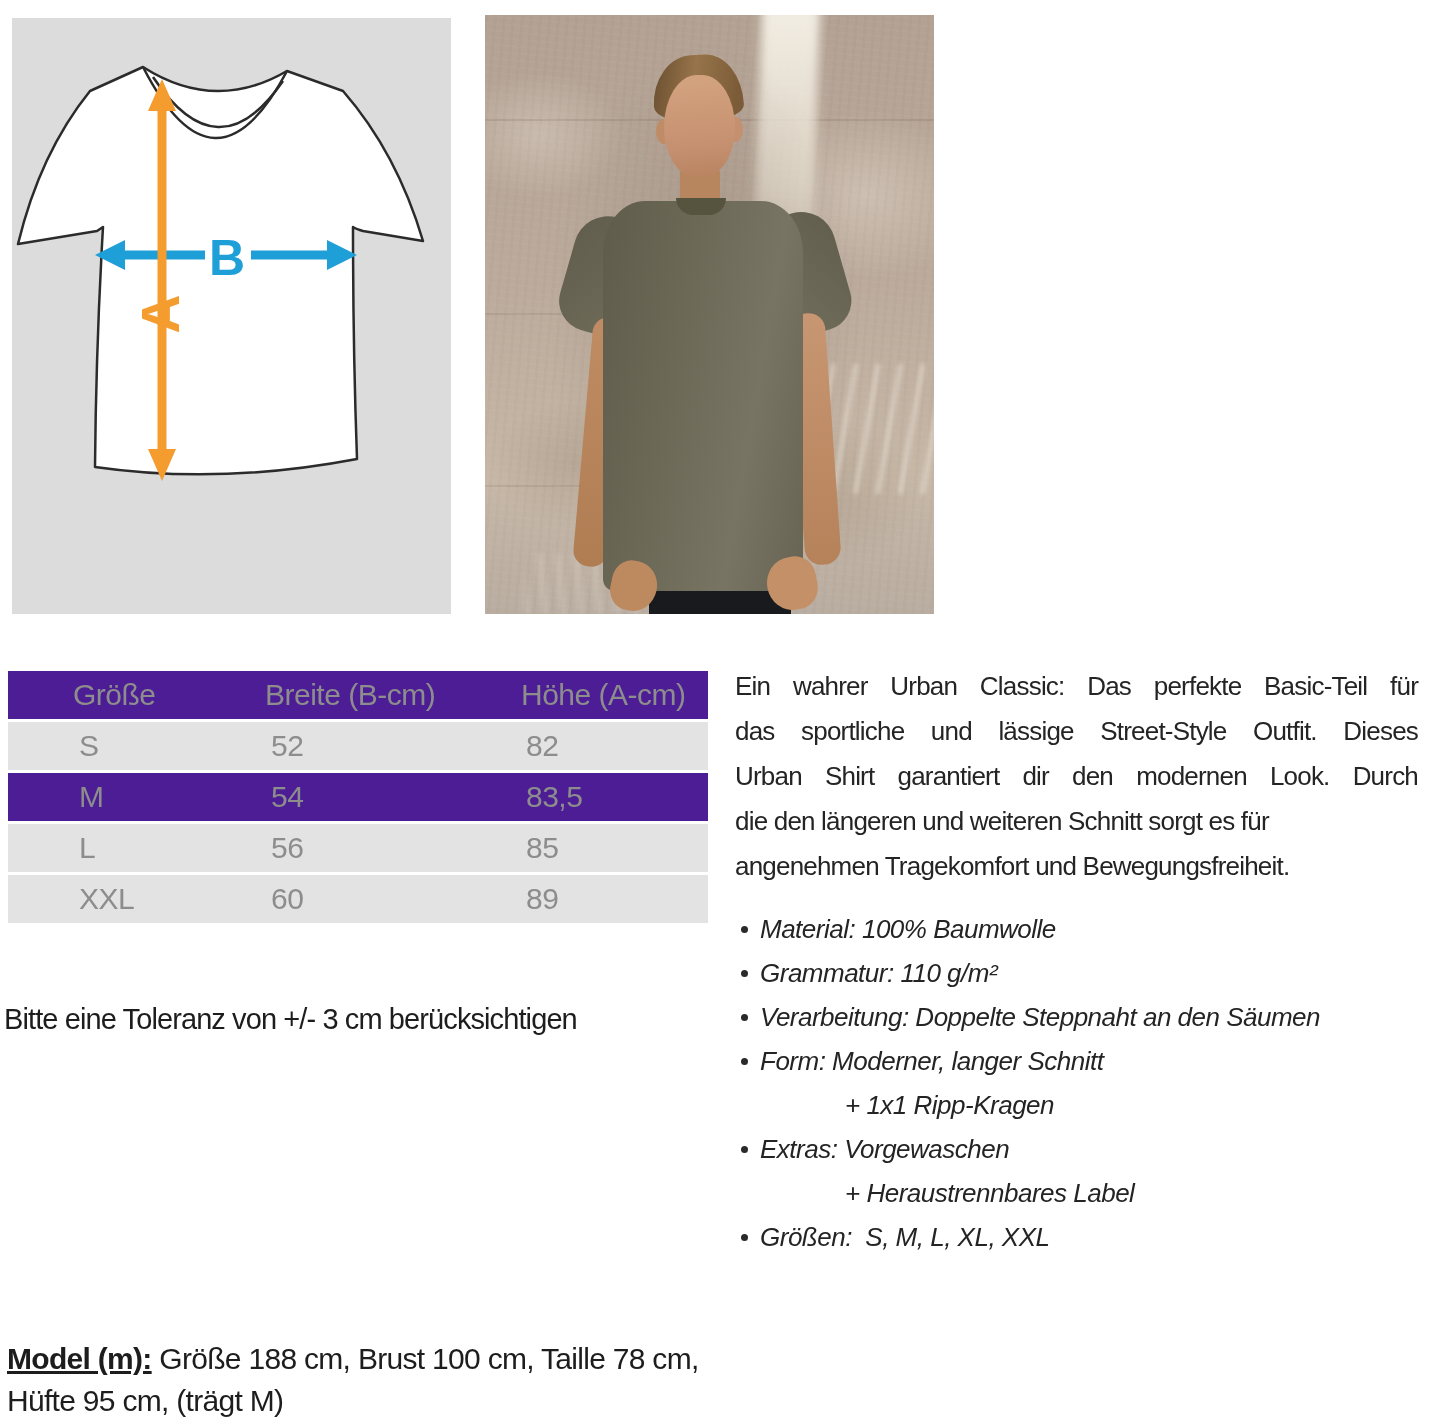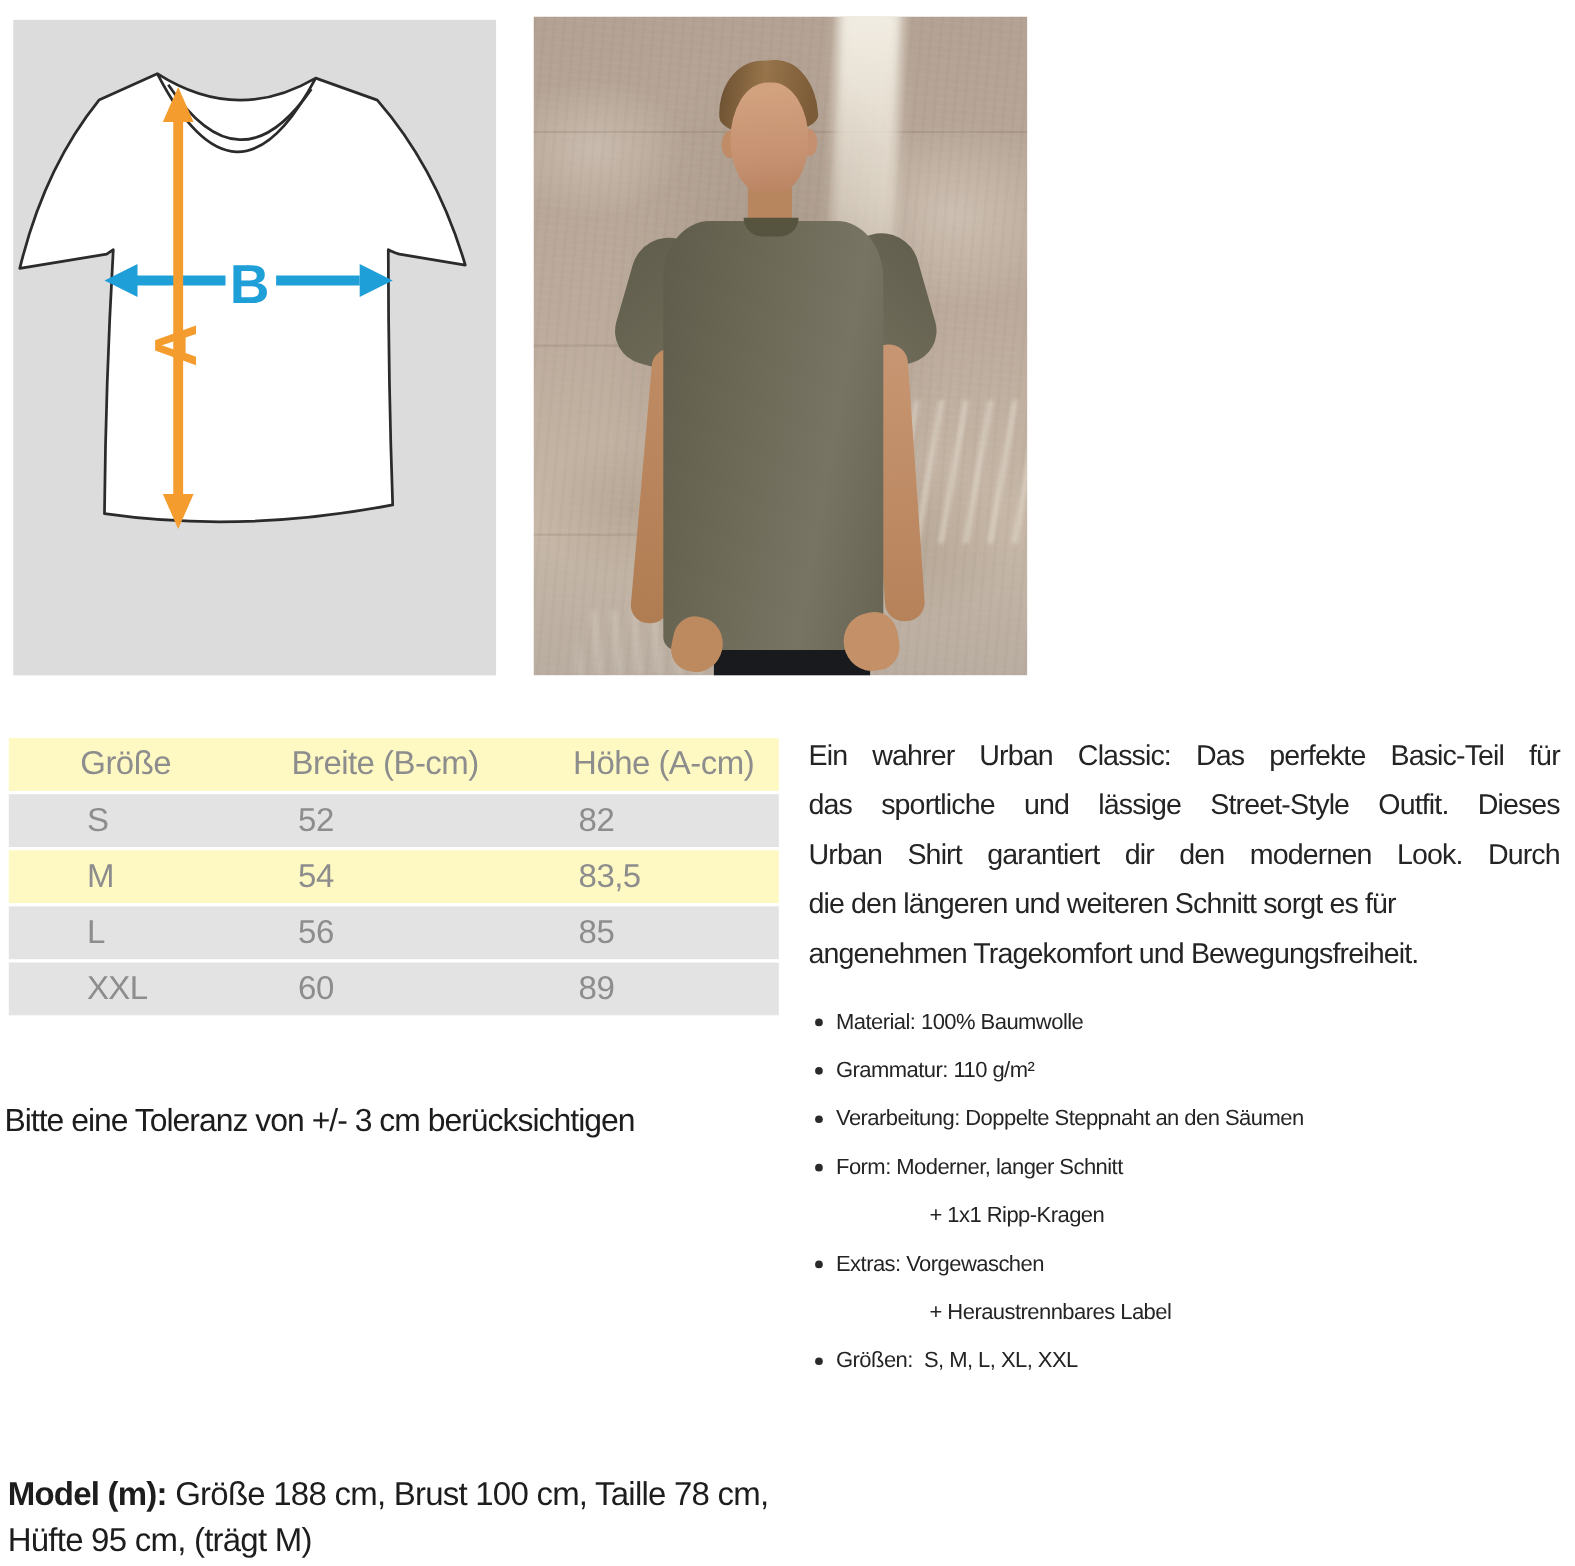--- a/index.html
+++ b/index.html
@@ -64,7 +64,7 @@
 
   
   #size-table{position:absolute; left:8px; top:671px; width:700px; font-size:30px; letter-spacing:-0.5px; color:#8d8d8d;}
-  .trow{position:relative; height:48px; line-height:48px; margin-bottom:3px; background:#fef9c3;}
+  .trow{position:relative; height:48px; line-height:48px; margin-bottom:3px; background:#4c1d95;}
   .trow.dark{background:#e3e3e3;}
   .trow .c1{position:absolute; left:71px;}
   .trow .c2{position:absolute; left:263px;}

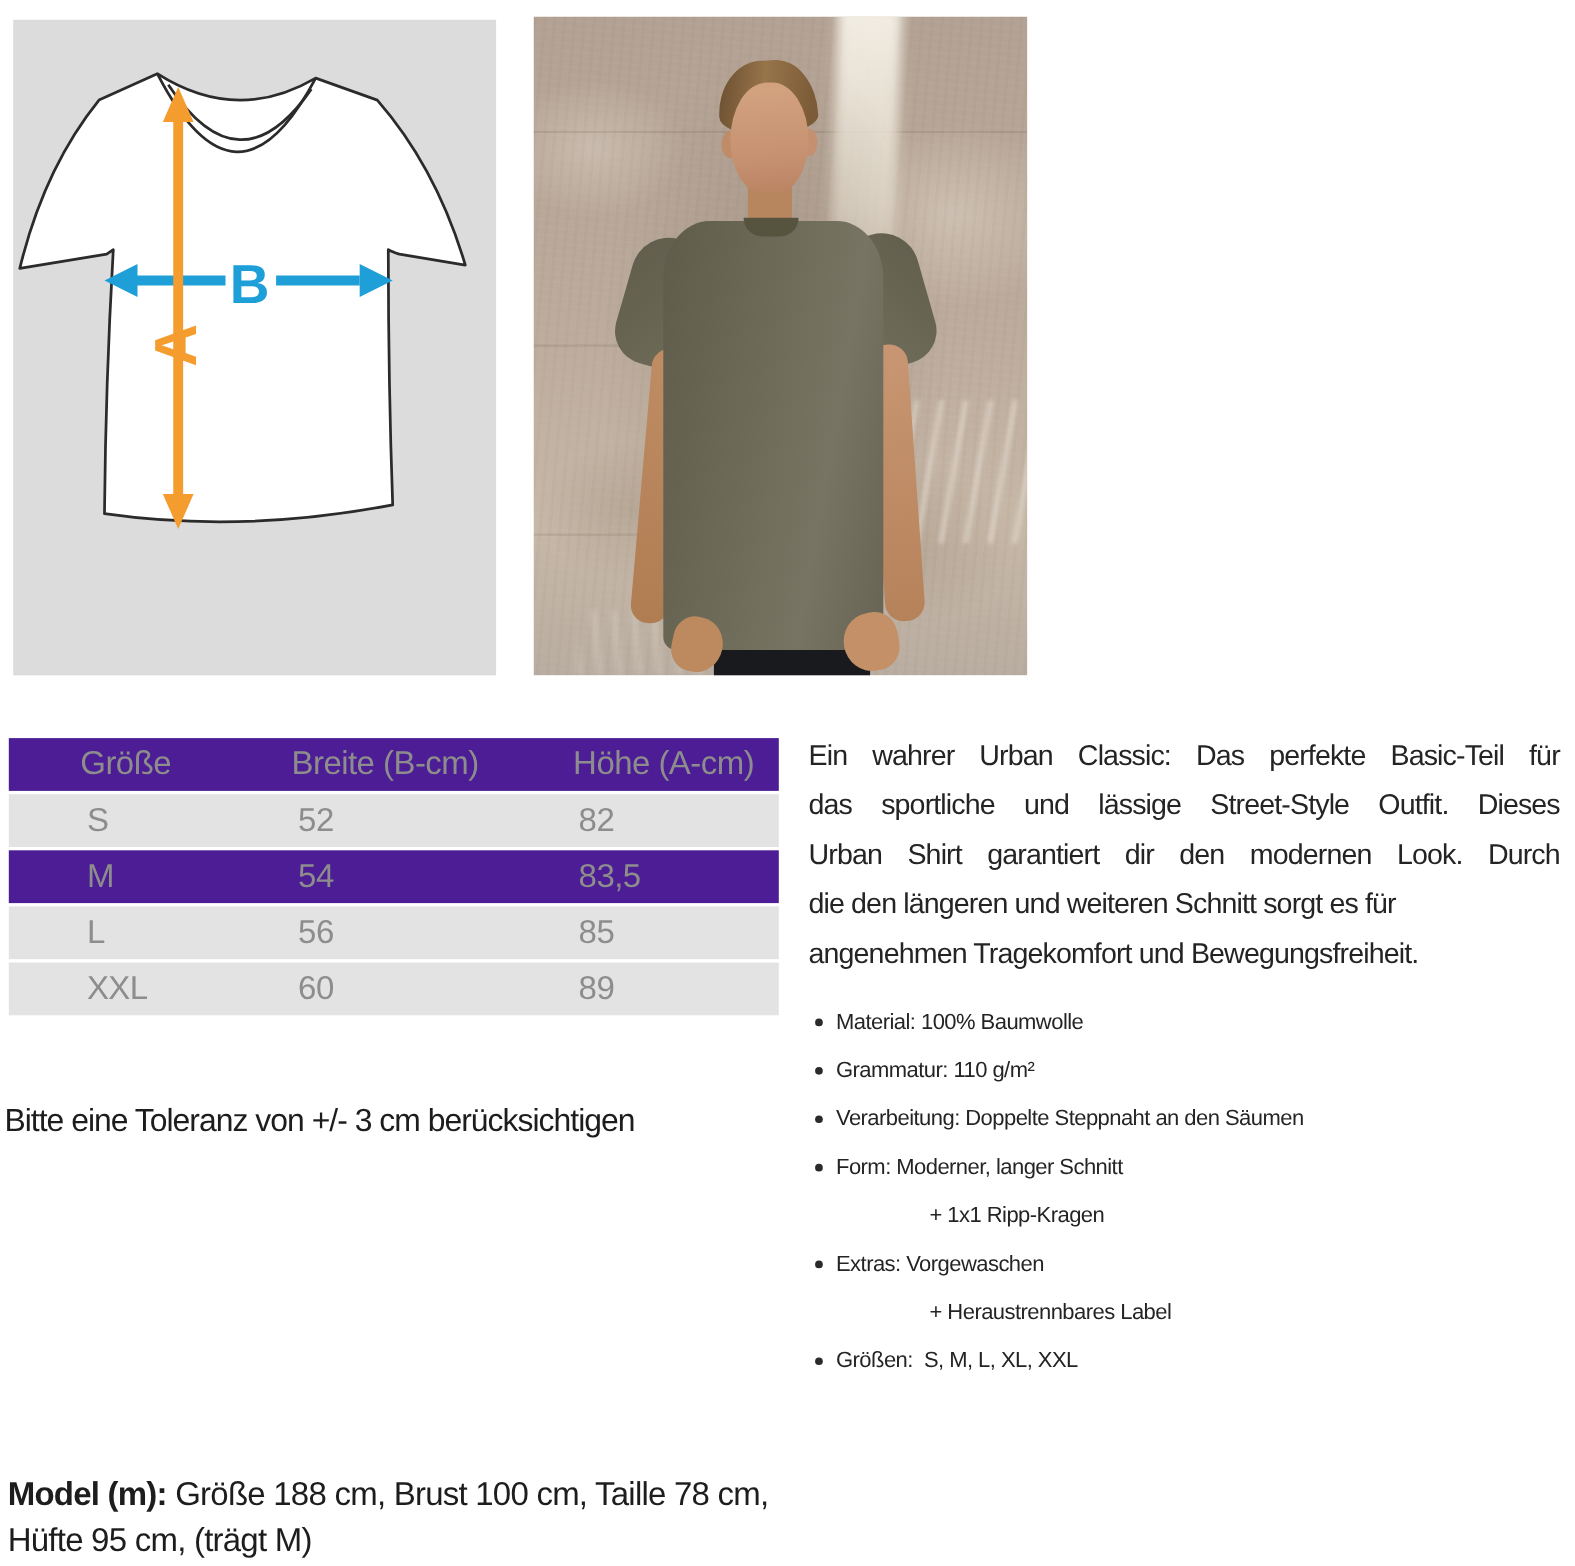--- a/index.html
+++ b/index.html
@@ -81,7 +81,7 @@
   .desc-line{font-size:26px; line-height:45px; height:45px; letter-spacing:-0.8px; white-space:nowrap;}
   #description .desc-line:nth-child(-n+3){text-align:justify; text-align-last:justify; white-space:normal;}
   #feature-list{margin-top:18px;}
-  .feature-line{position:relative; font-size:20px; line-height:44px; padding-left:25px; letter-spacing:-0.5px; white-space:pre-wrap;}
+  .feature-line{position:relative; font-size:26px; line-height:44px; padding-left:25px; letter-spacing:-0.5px; white-space:pre-wrap;font-style:italic;}
   .feature-line .dot{position:absolute; left:6px; top:19px; width:7px; height:7px; border-radius:50%; background:#2a2a2a;}
   .feature-line.indent{padding-left:110px;}
 </style>

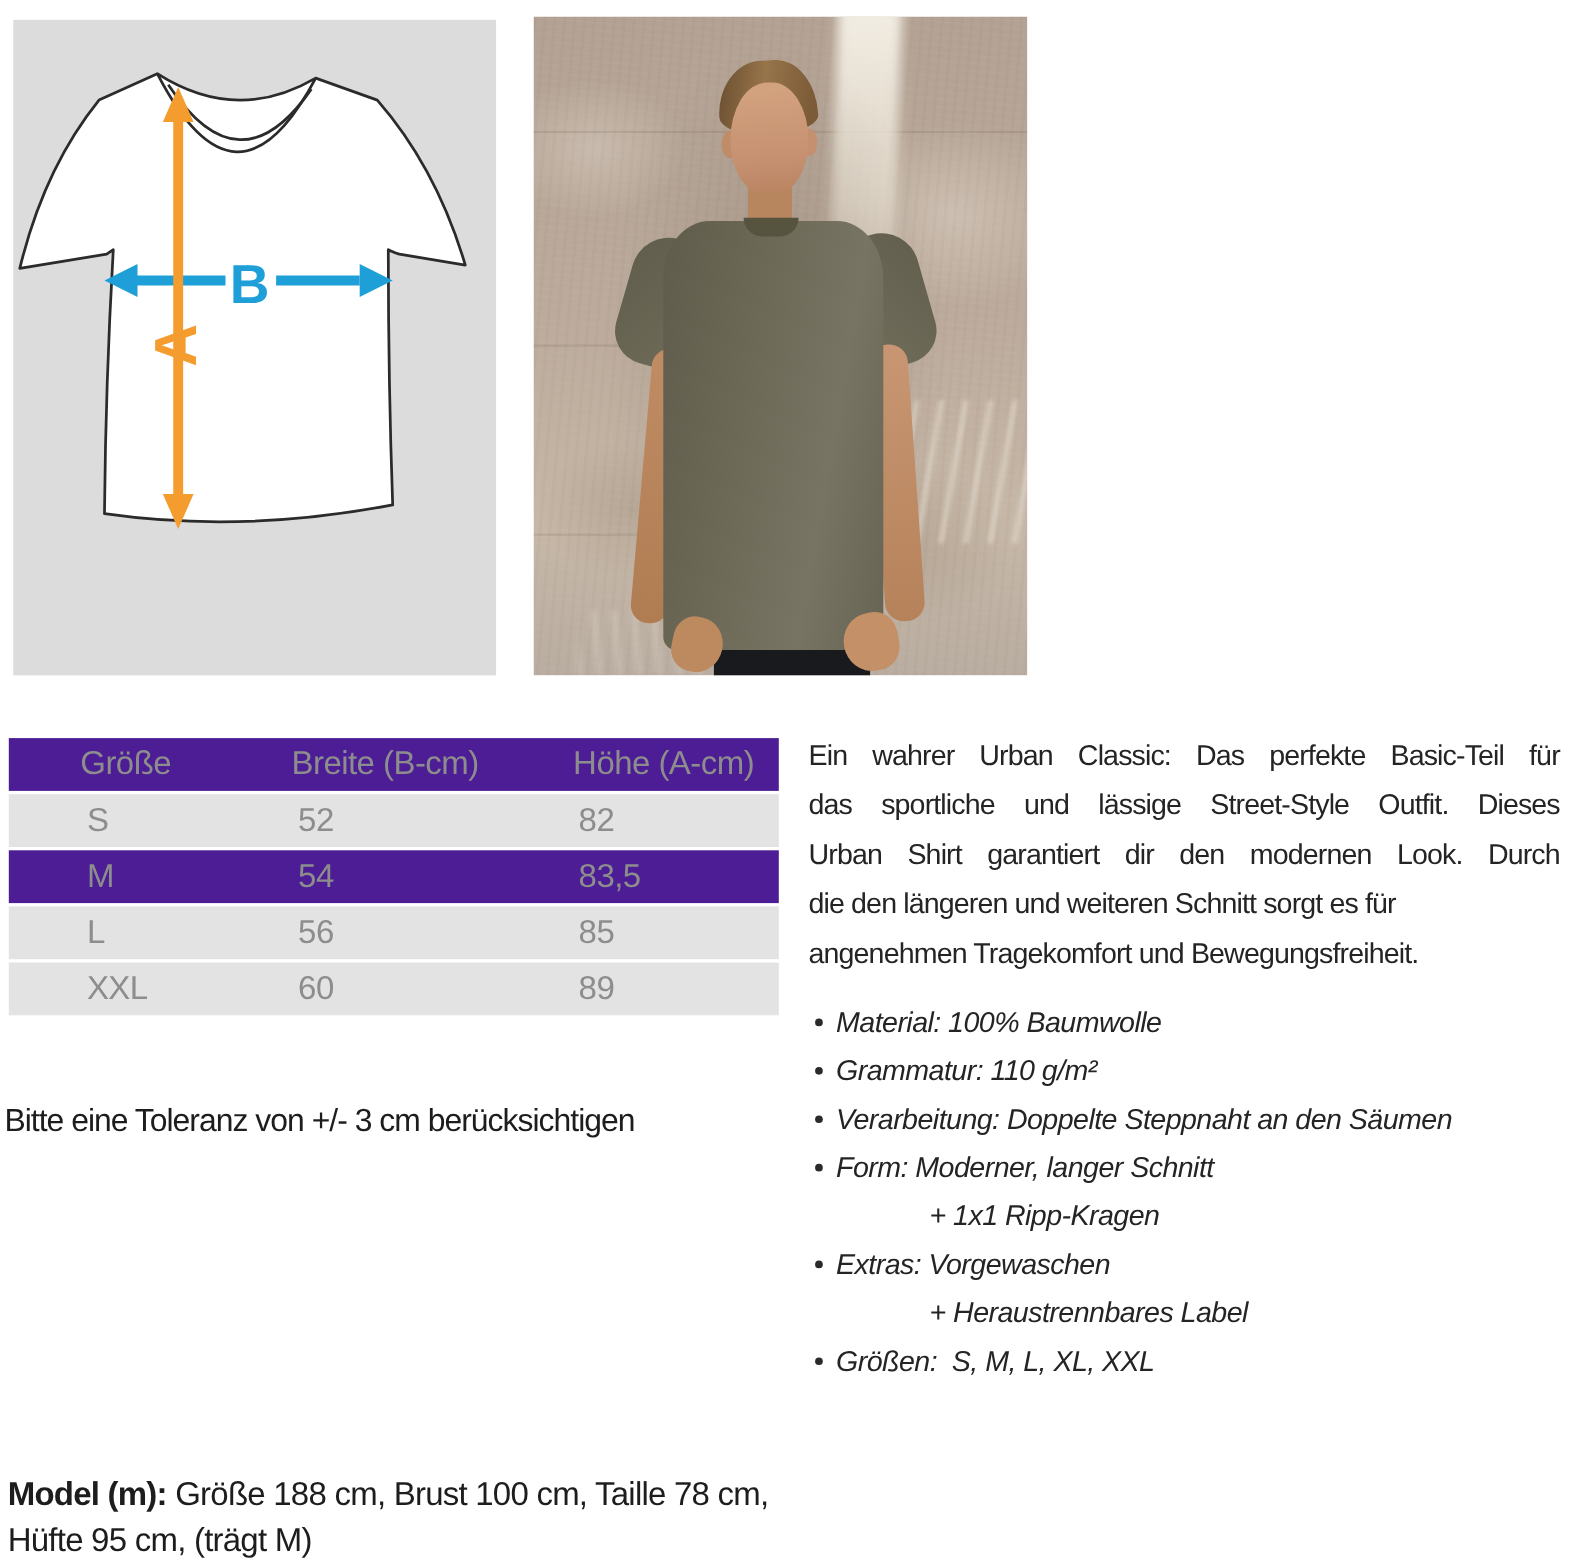--- a/index.html
+++ b/index.html
@@ -74,7 +74,7 @@
   
   #tolerance-note{position:absolute; left:4px; top:1003px; font-size:29px; letter-spacing:-0.9px; color:#1d1d1d;text-align:right;}
   #model-note{position:absolute; left:7px; top:1338px; font-size:30px; letter-spacing:-0.7px; color:#1d1d1d; line-height:42px;}
-  #model-note .bold{font-weight:bold;}
+  #model-note .bold{font-weight:bold;text-decoration:underline;}
 
   
   #right-column{position:absolute; left:735px; top:664px; width:683px; color:#242424;}

